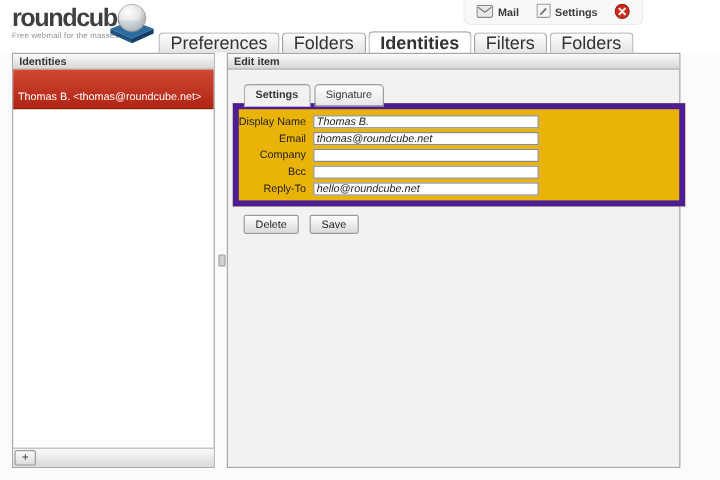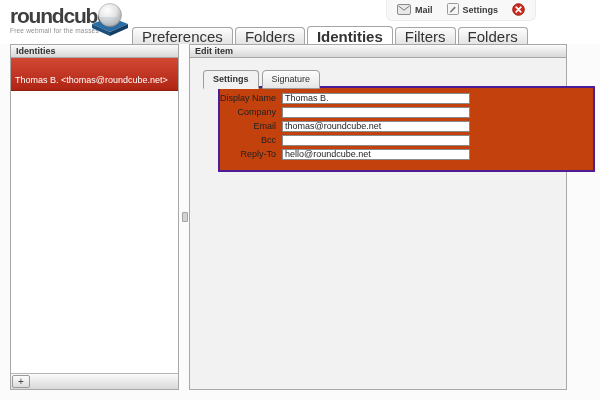--- a/index.html
+++ b/index.html
@@ -82,8 +82,8 @@
   }
   .itab.active { background:#f1f1f1; font-weight:bold; border-bottom:1px solid #f1f1f1; }
   .fieldset {
-    position:absolute; left:28px; top:41px; width:377px; height:86px;
-    border:2px solid #4c1d95; background:#c2410c; padding-top:4px; z-index:1;
+    position:absolute; left:4px; top:41px; width:377px; height:86px;
+    border:5px solid #4c1d95; background:#eab308; padding-top:4px; z-index:1;
   }
   .frow { display:flex; align-items:center; height:12px; margin-bottom:2px; }
   .frow label { width:62px; text-align:right; font-size:9px; color:#222; padding-right:6px; white-space:nowrap; }

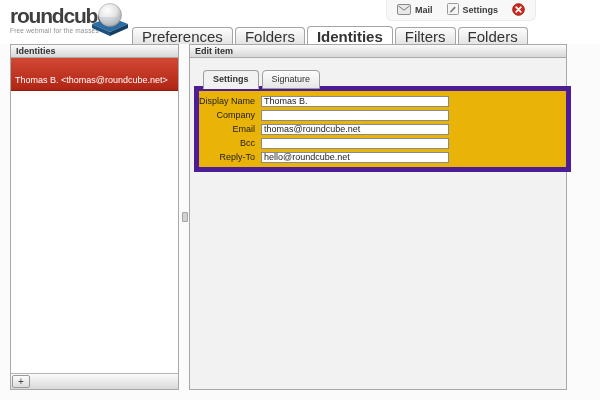--- a/index.html
+++ b/index.html
@@ -89,7 +89,7 @@
   .frow label { width:62px; text-align:right; font-size:9px; color:#222; padding-right:6px; white-space:nowrap; }
   .frow input[type=text] {
     width:188px; height:11px; font-size:9px; padding:0 2px;
-    border:1px solid #8a8a8a; background:#fff; color:#222;
+    border:1px solid #8a8a8a; background:#fff; color:#222;font-style:italic;
   }
   .frow input[type=checkbox] { width:10px; height:10px; margin:0; cursor:pointer; }
   .form-buttons { position:absolute; left:13px; top:134px; display:flex; gap:9px; }

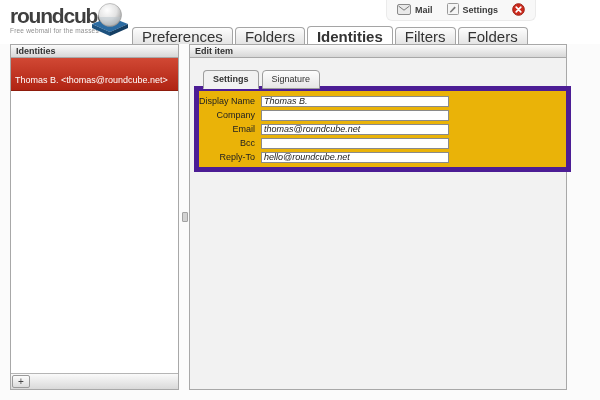--- a/index.html
+++ b/index.html
@@ -187,14 +187,14 @@
       <input type="text" value="Thomas B." style="">
     </div>
     <div class="frow">
+      <label>Email</label>
+      <input type="text" value="thomas@roundcube.net" style="">
+    </div>
+    <div class="frow">
       <label>Company</label>
       <input type="text" value="" style="">
     </div>
     <div class="frow">
-      <label>Email</label>
-      <input type="text" value="thomas@roundcube.net" style="">
-    </div>
-    <div class="frow">
       <label>Bcc</label>
       <input type="text" value="" style="">
     </div>

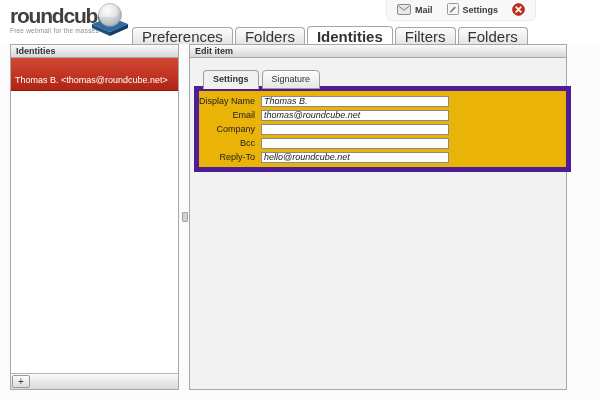--- a/index.html
+++ b/index.html
@@ -204,6 +204,10 @@
     </div>
   </div>
 
+  <div class="form-buttons">
+    <button class="btn">Delete</button>
+    <button class="btn">Save</button>
+  </div>
 </div>
 
 </body></html>

